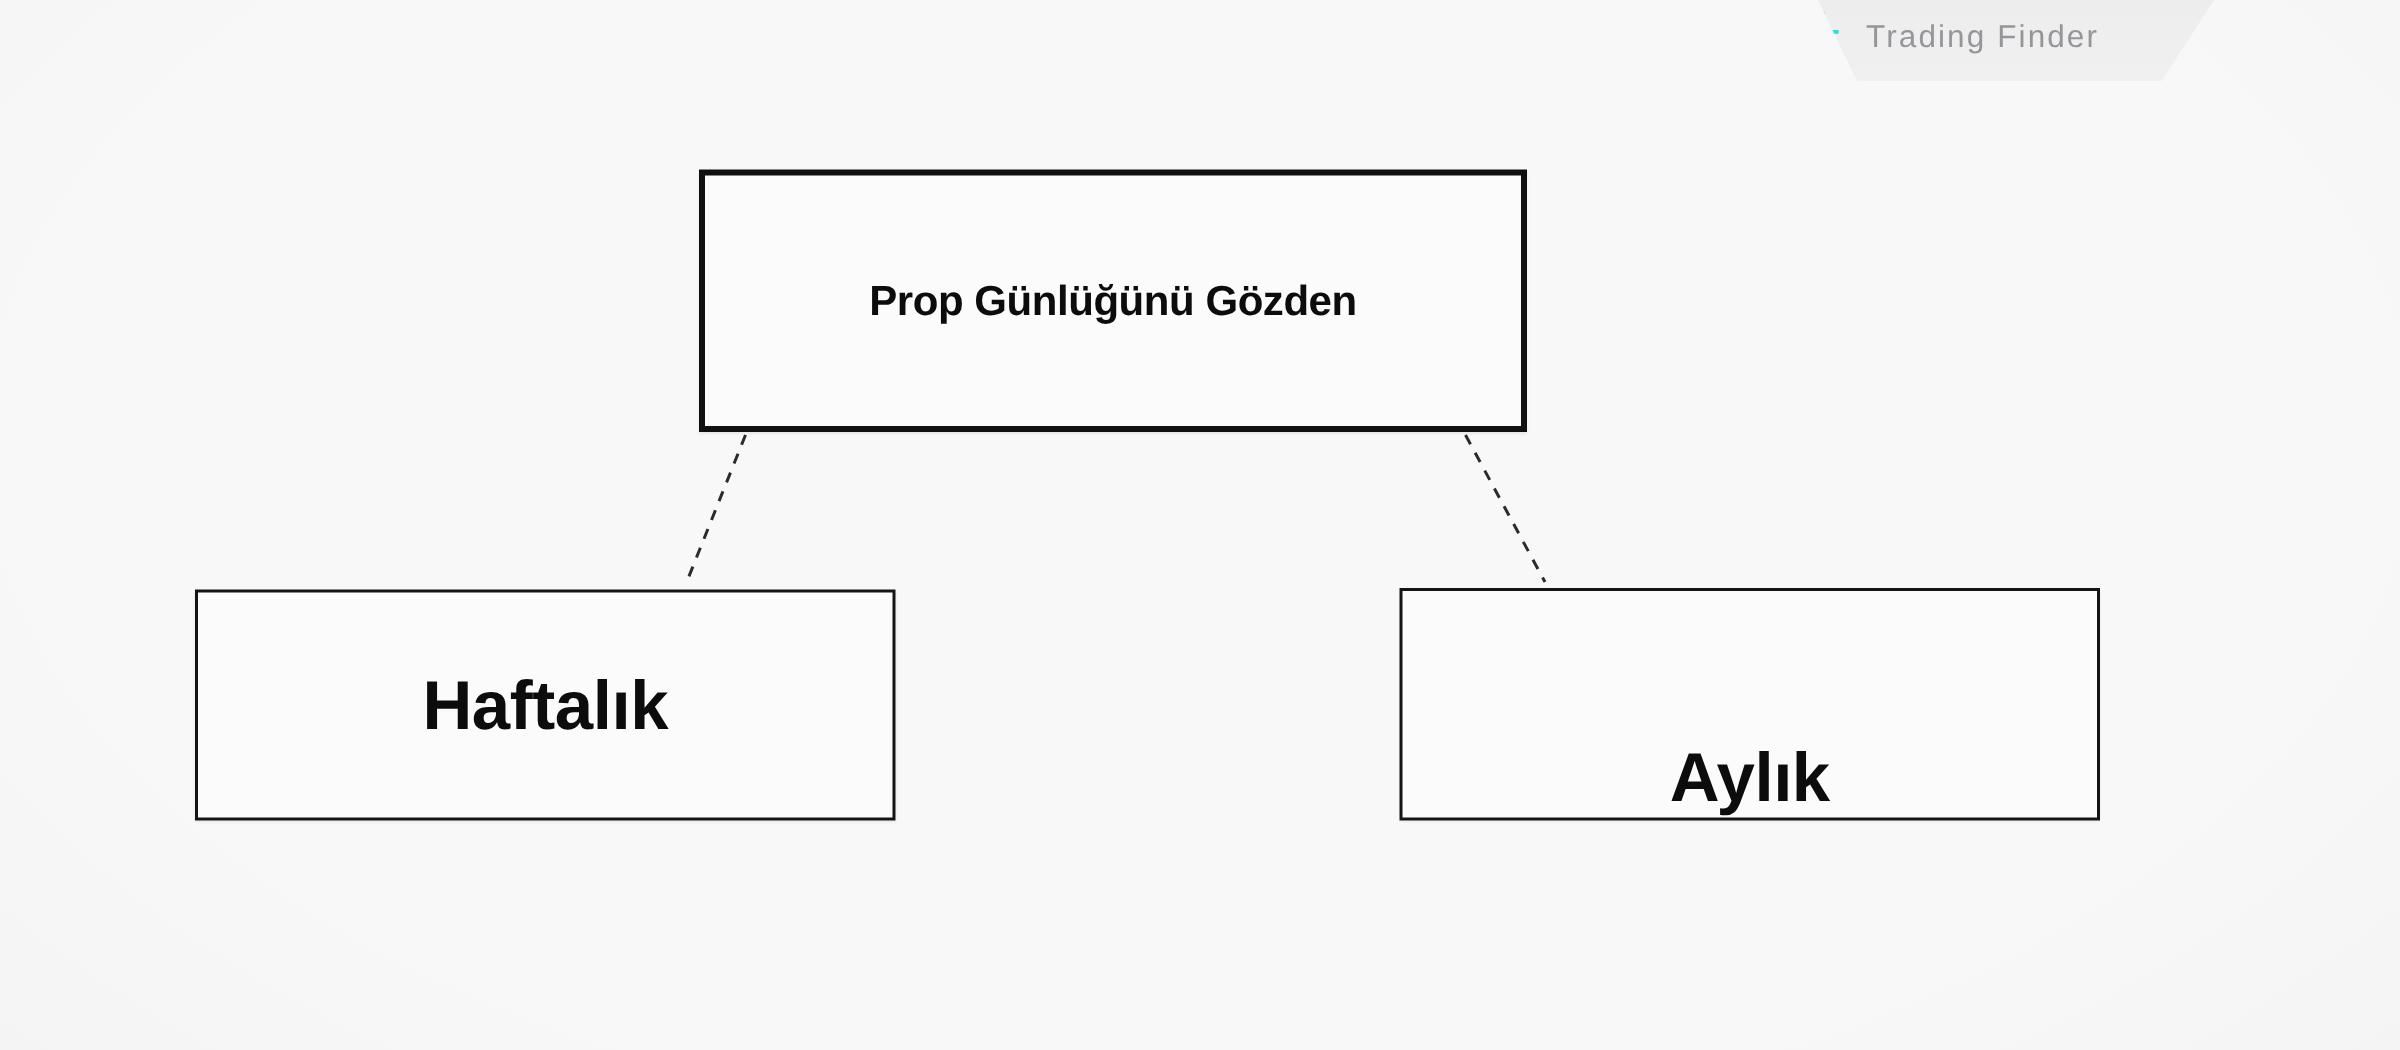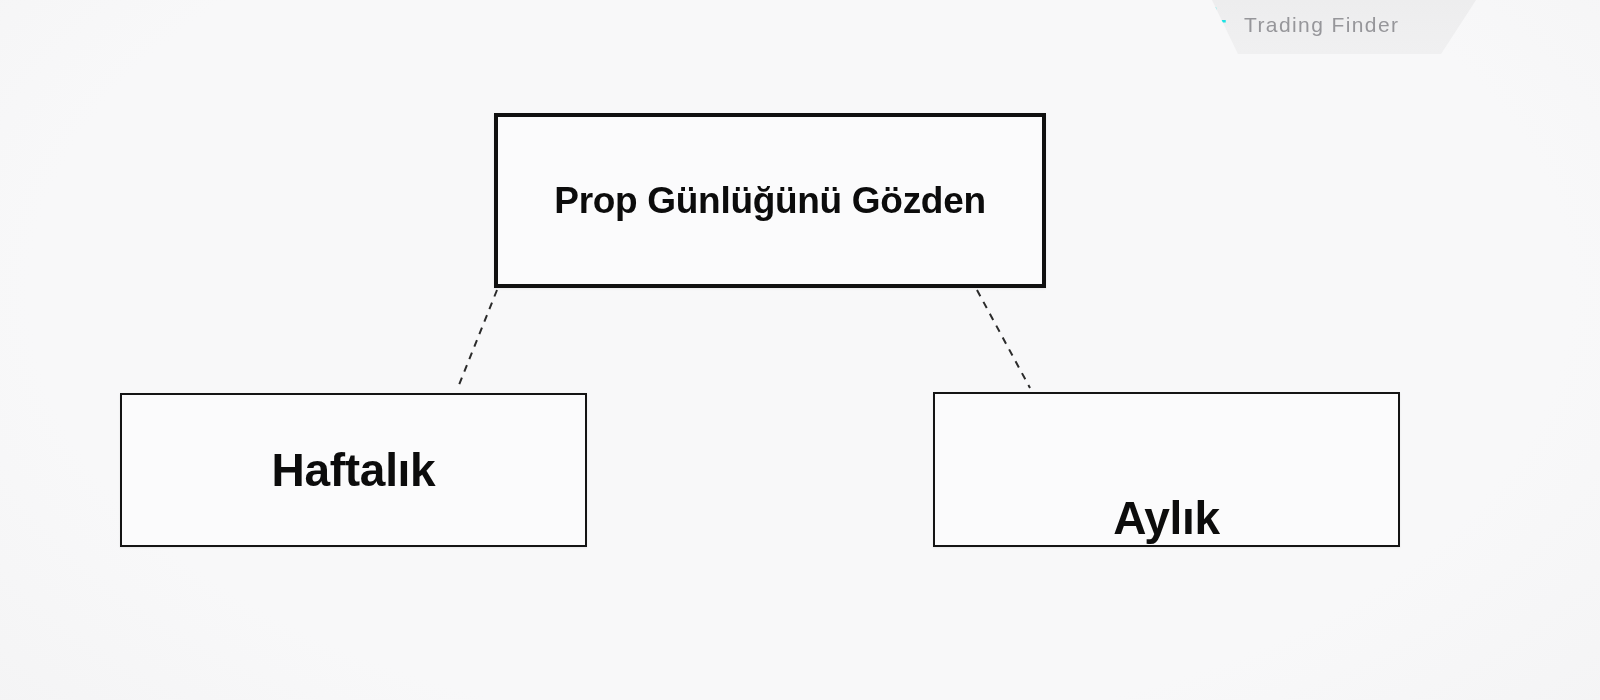--- a/index.html
+++ b/index.html
@@ -67,11 +67,10 @@
     width: 552px;
     height: 175px;
     border: 4px solid #101010;
-    font-size: 37px;
+    font-size: 28px;
     font-weight: 700;
     line-height: 56px;
     letter-spacing: -0.3px;
-    margin-left: 28px;
   }
   .node-child {
     border: 2.5px solid #141414;

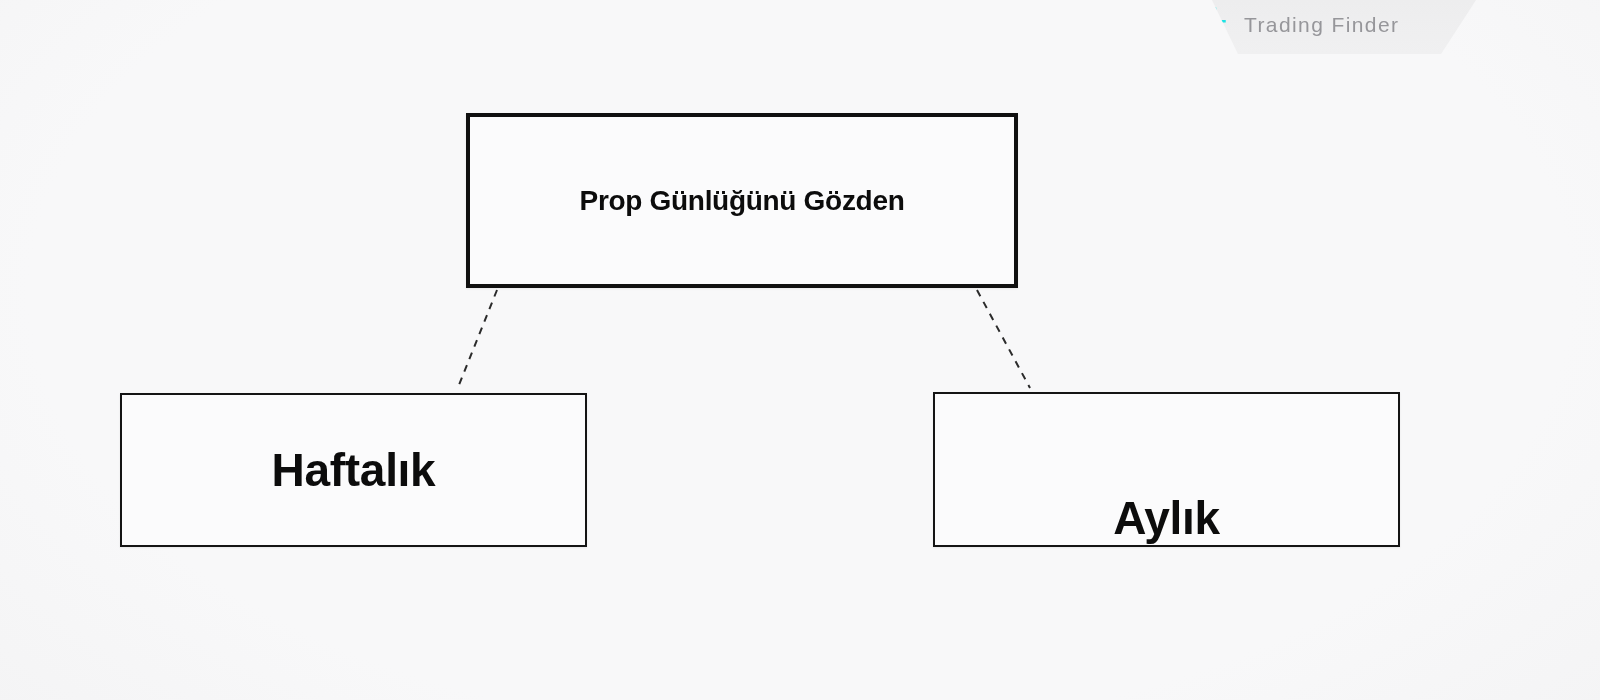--- a/index.html
+++ b/index.html
@@ -79,7 +79,7 @@
     letter-spacing: -0.3px;
   }
   .node-child-left {
-    left: 120px;
+    left: 130px;
     top: 393px;
     width: 467px;
     height: 154px;

